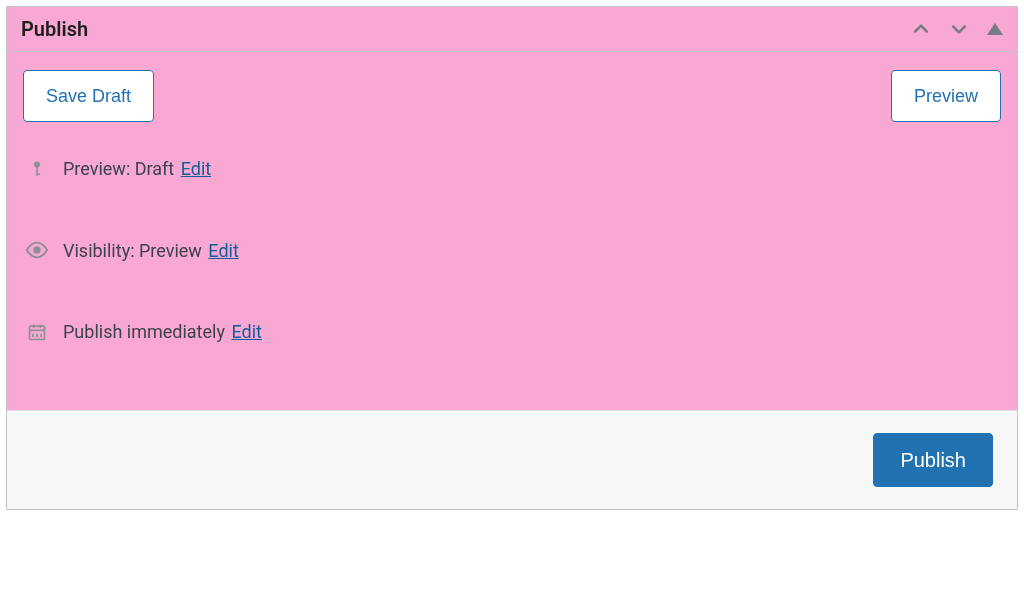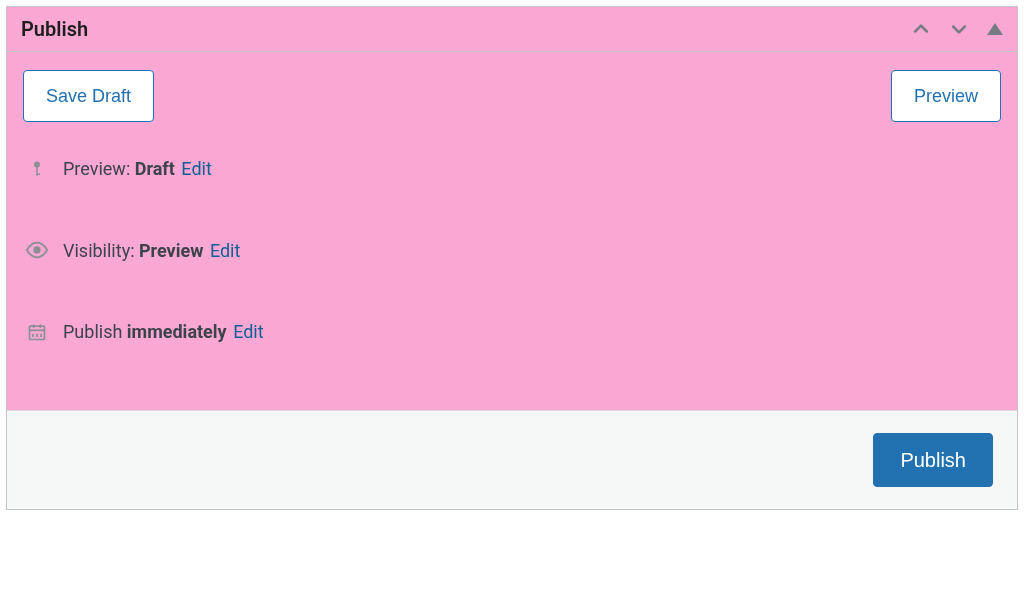--- a/index.html
+++ b/index.html
@@ -93,7 +93,7 @@
       color: #3c434a;
     }
     .status-value {
-      font-weight: 700;
+      font-weight: 400;
     }
     .edit-link {
       color: #135e96;

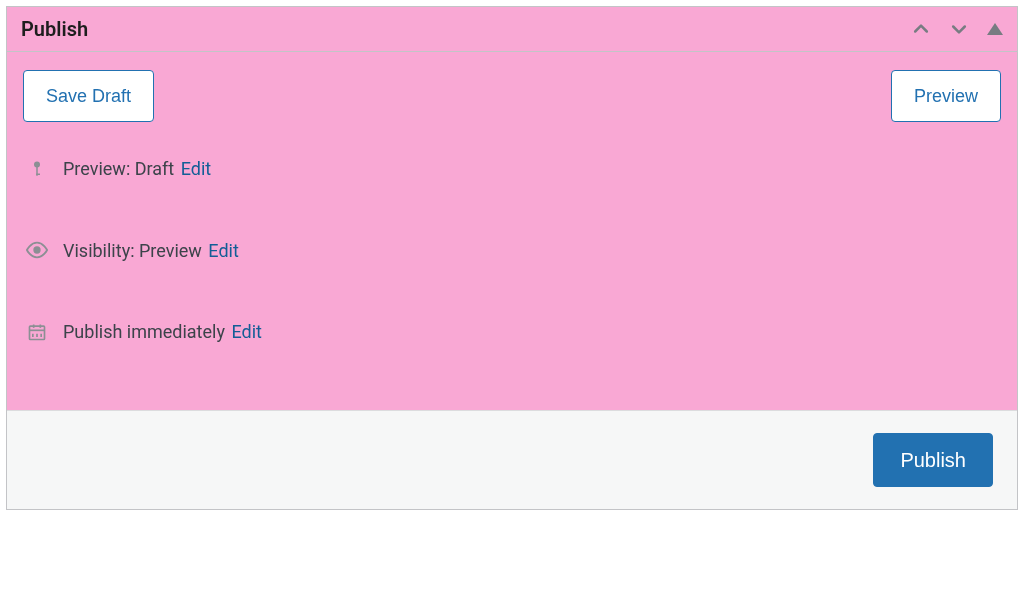--- a/index.html
+++ b/index.html
@@ -97,6 +97,7 @@
     }
     .edit-link {
       color: #135e96;
+      text-decoration: underline;
       cursor: pointer;
       margin-left: 2px;
     }

